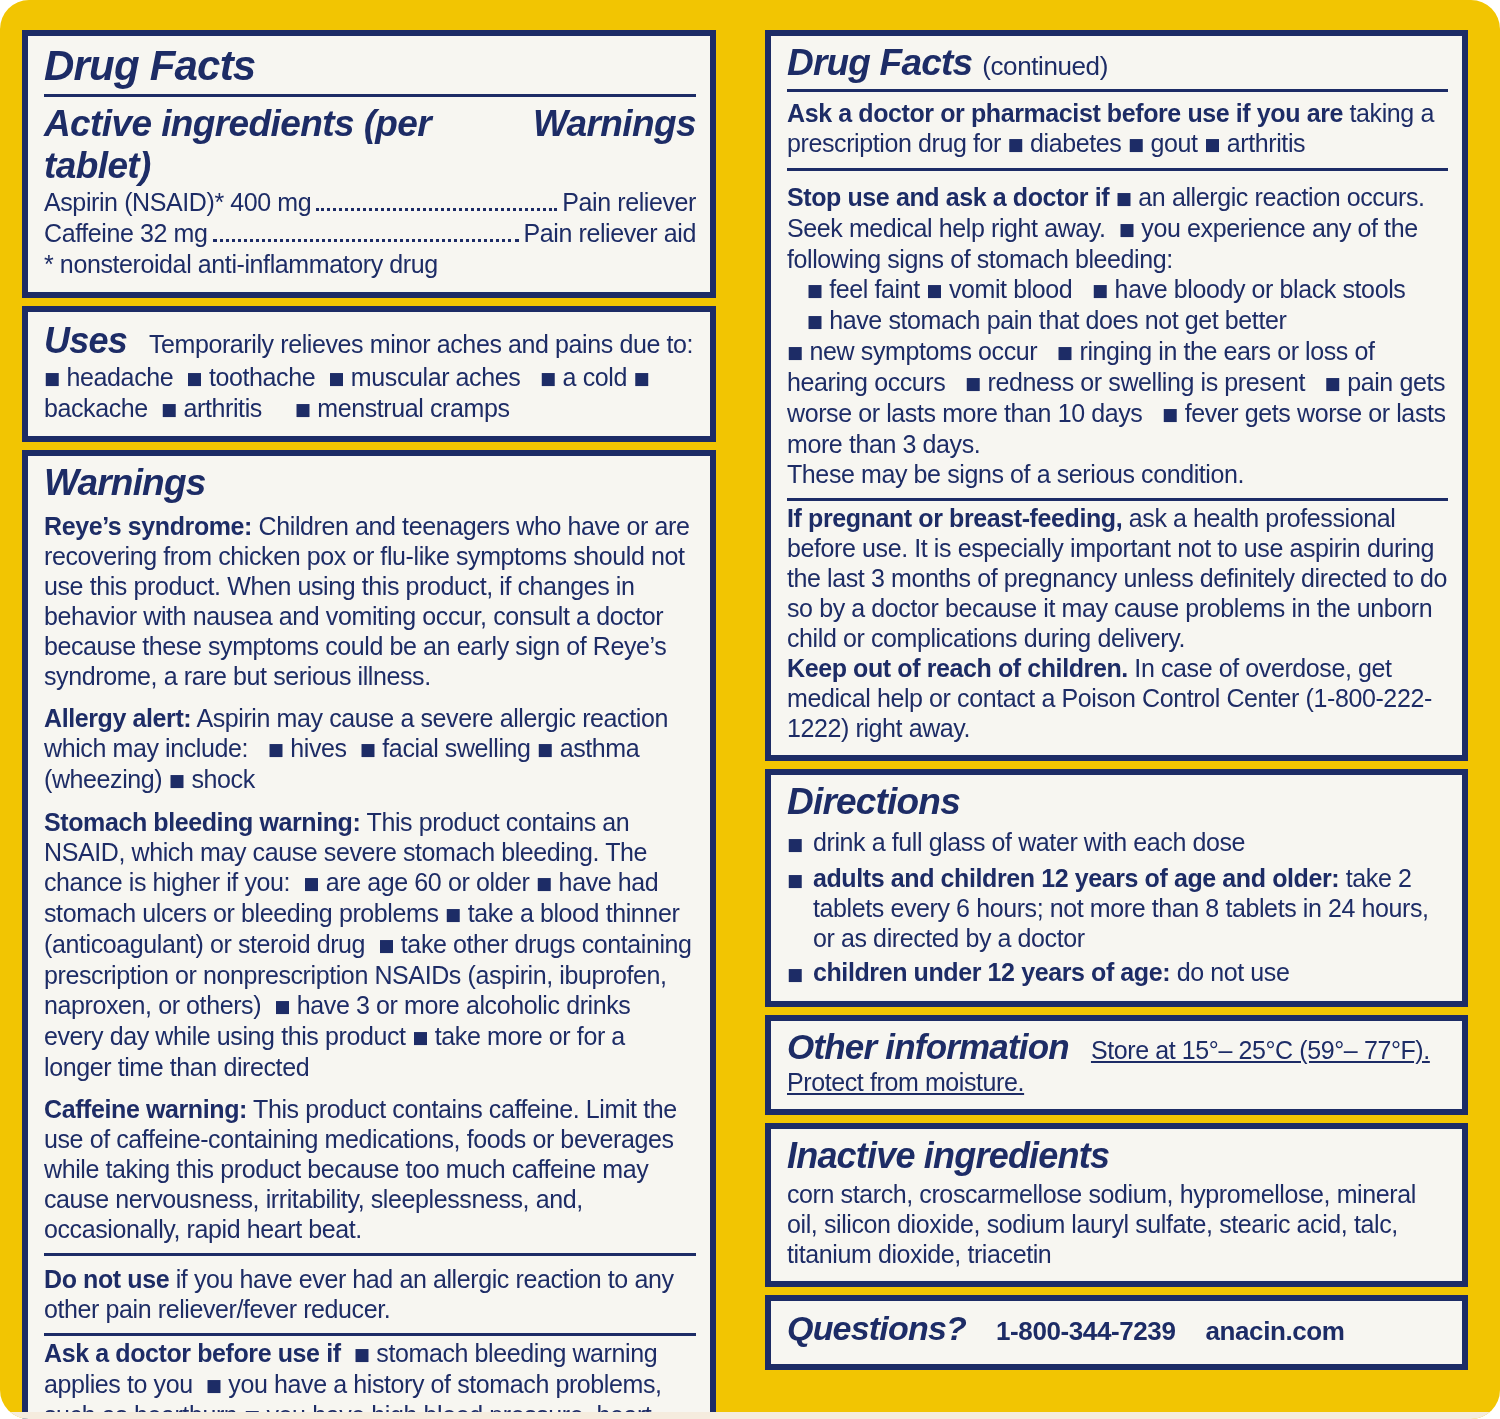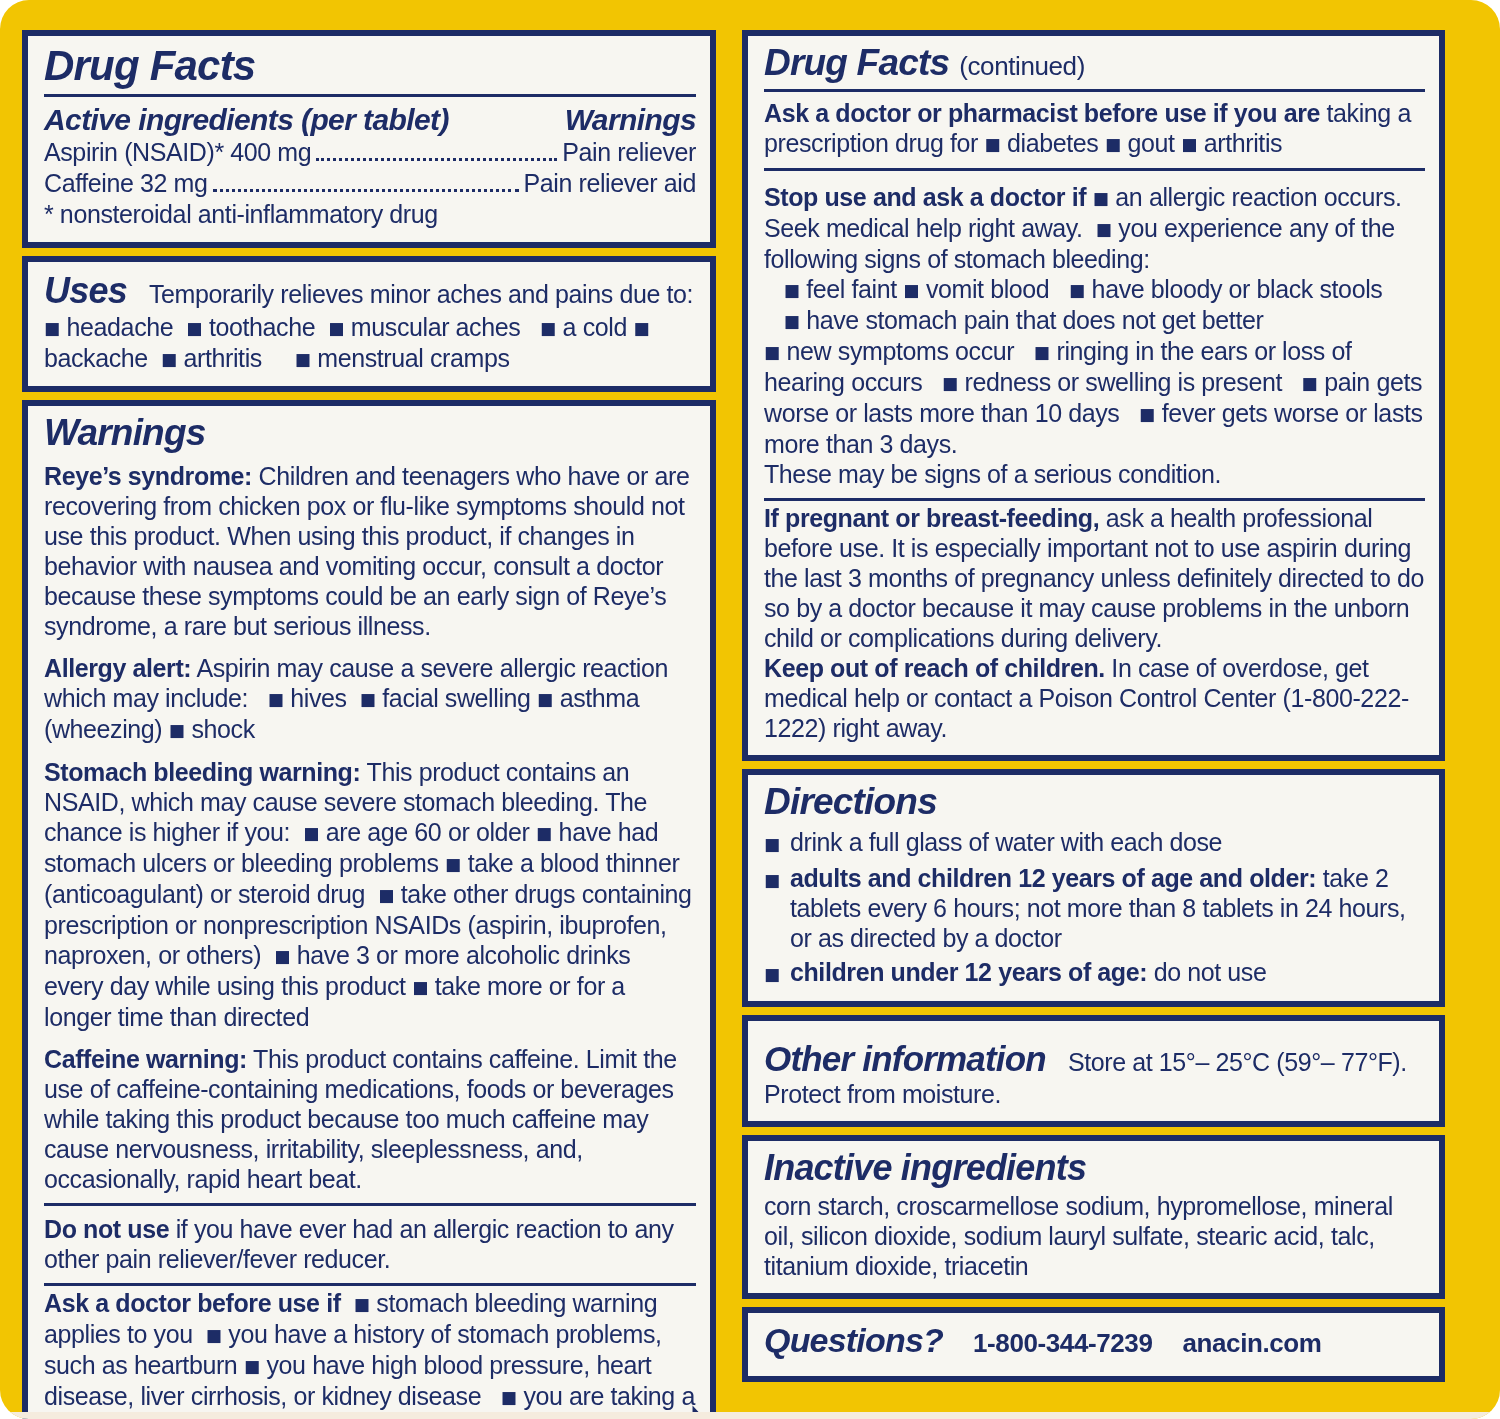--- a/index.html
+++ b/index.html
@@ -14,7 +14,7 @@
   }
   .col{position:absolute;top:30px;}
   .col-left{left:22px;width:694px;}
-  .col-right{left:742px;width:703px;}
+  .col-right{left:765px;width:703px;}
   .box{
     background:#F7F6F1;
     border:6px solid #1D2C66;

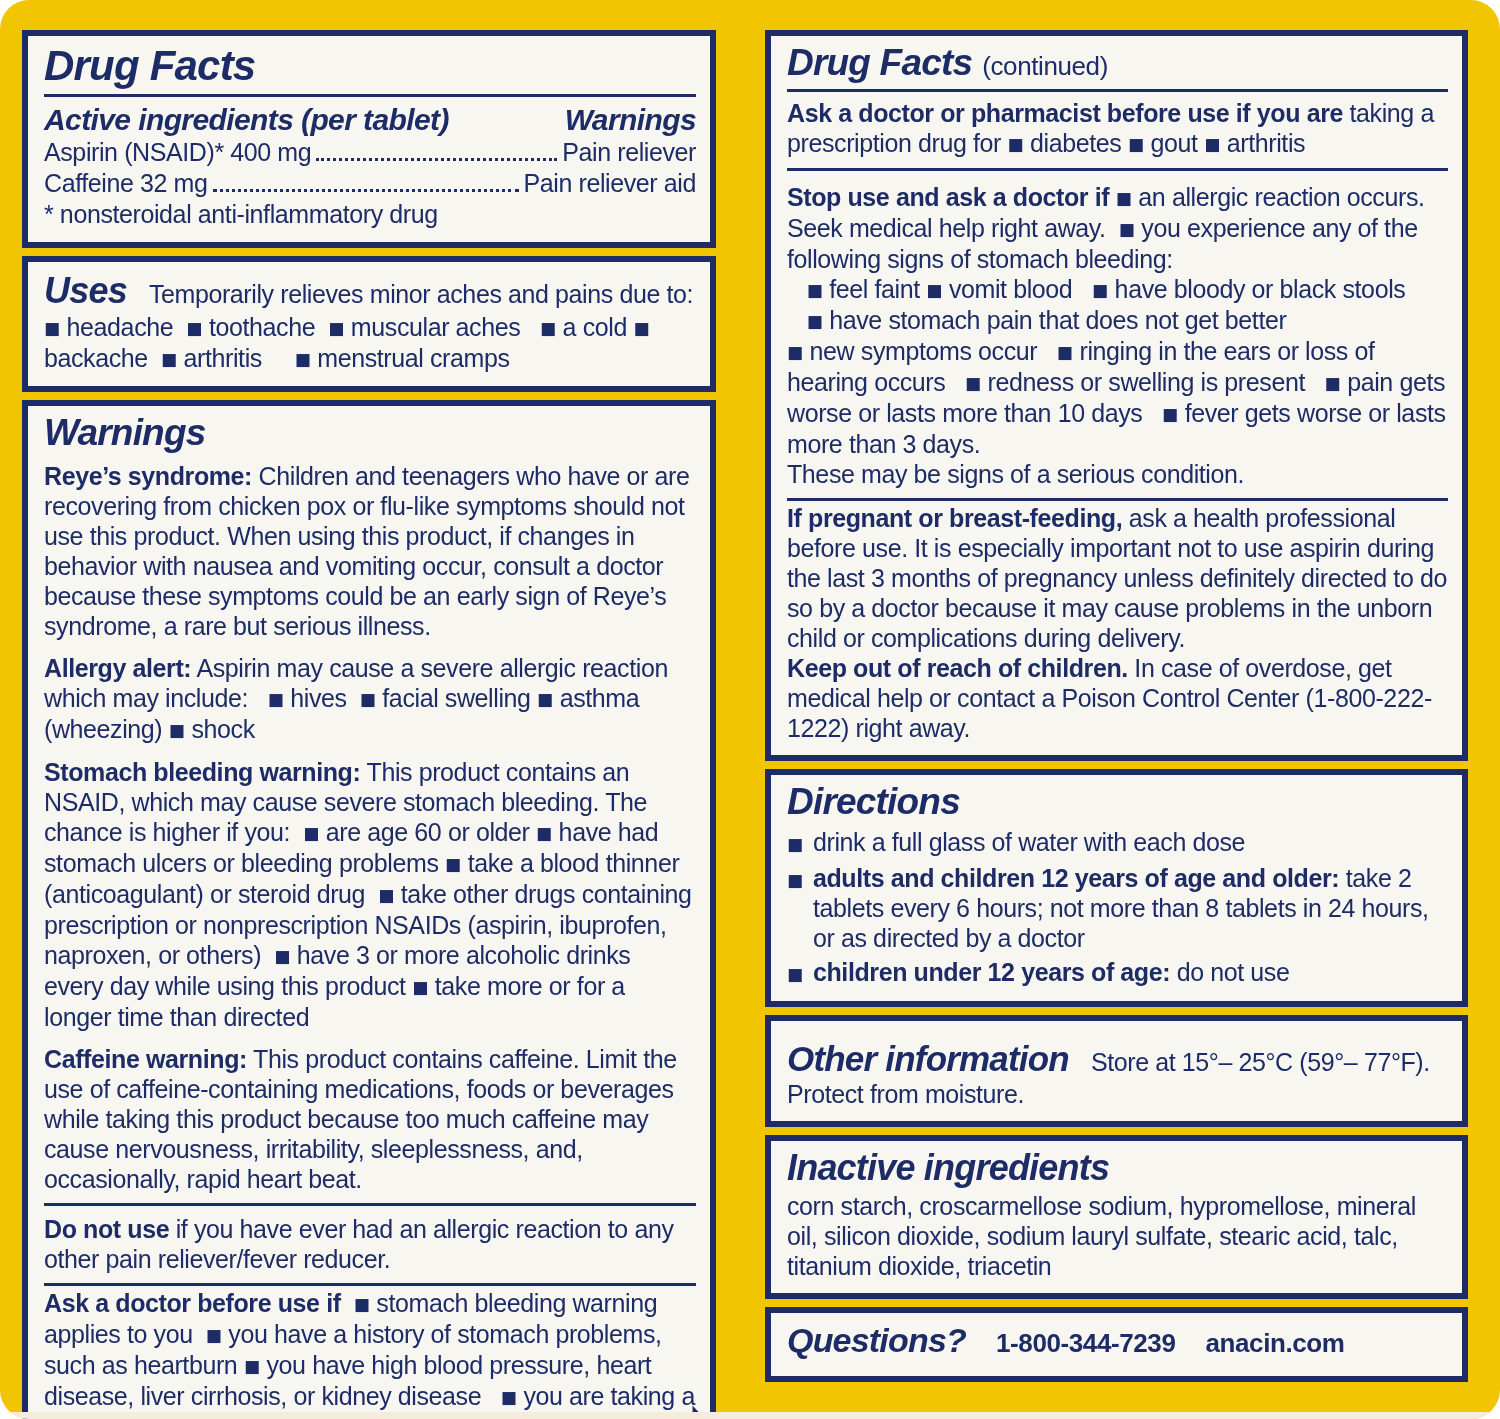--- a/index.html
+++ b/index.html
@@ -32,7 +32,7 @@
   .hdr{border-bottom:3px solid #1D2C66;padding-bottom:4px;margin-bottom:6px;}
   .cont{font-size:26px;font-weight:normal;font-style:normal;margin-left:10px;letter-spacing:-0.4px;}
   .subhead-row{display:flex;justify-content:space-between;align-items:baseline;margin-top:2px;}
-  .subhead{font-weight:bold;font-style:italic;font-size:30px;letter-spacing:-0.6px;}
+  .subhead{font-weight:bold;font-style:italic;font-size:37px;letter-spacing:-0.6px;}
   .body{
     font-size:25px;letter-spacing:-0.4px;line-height:30px;
     margin:7px 0 0 0;

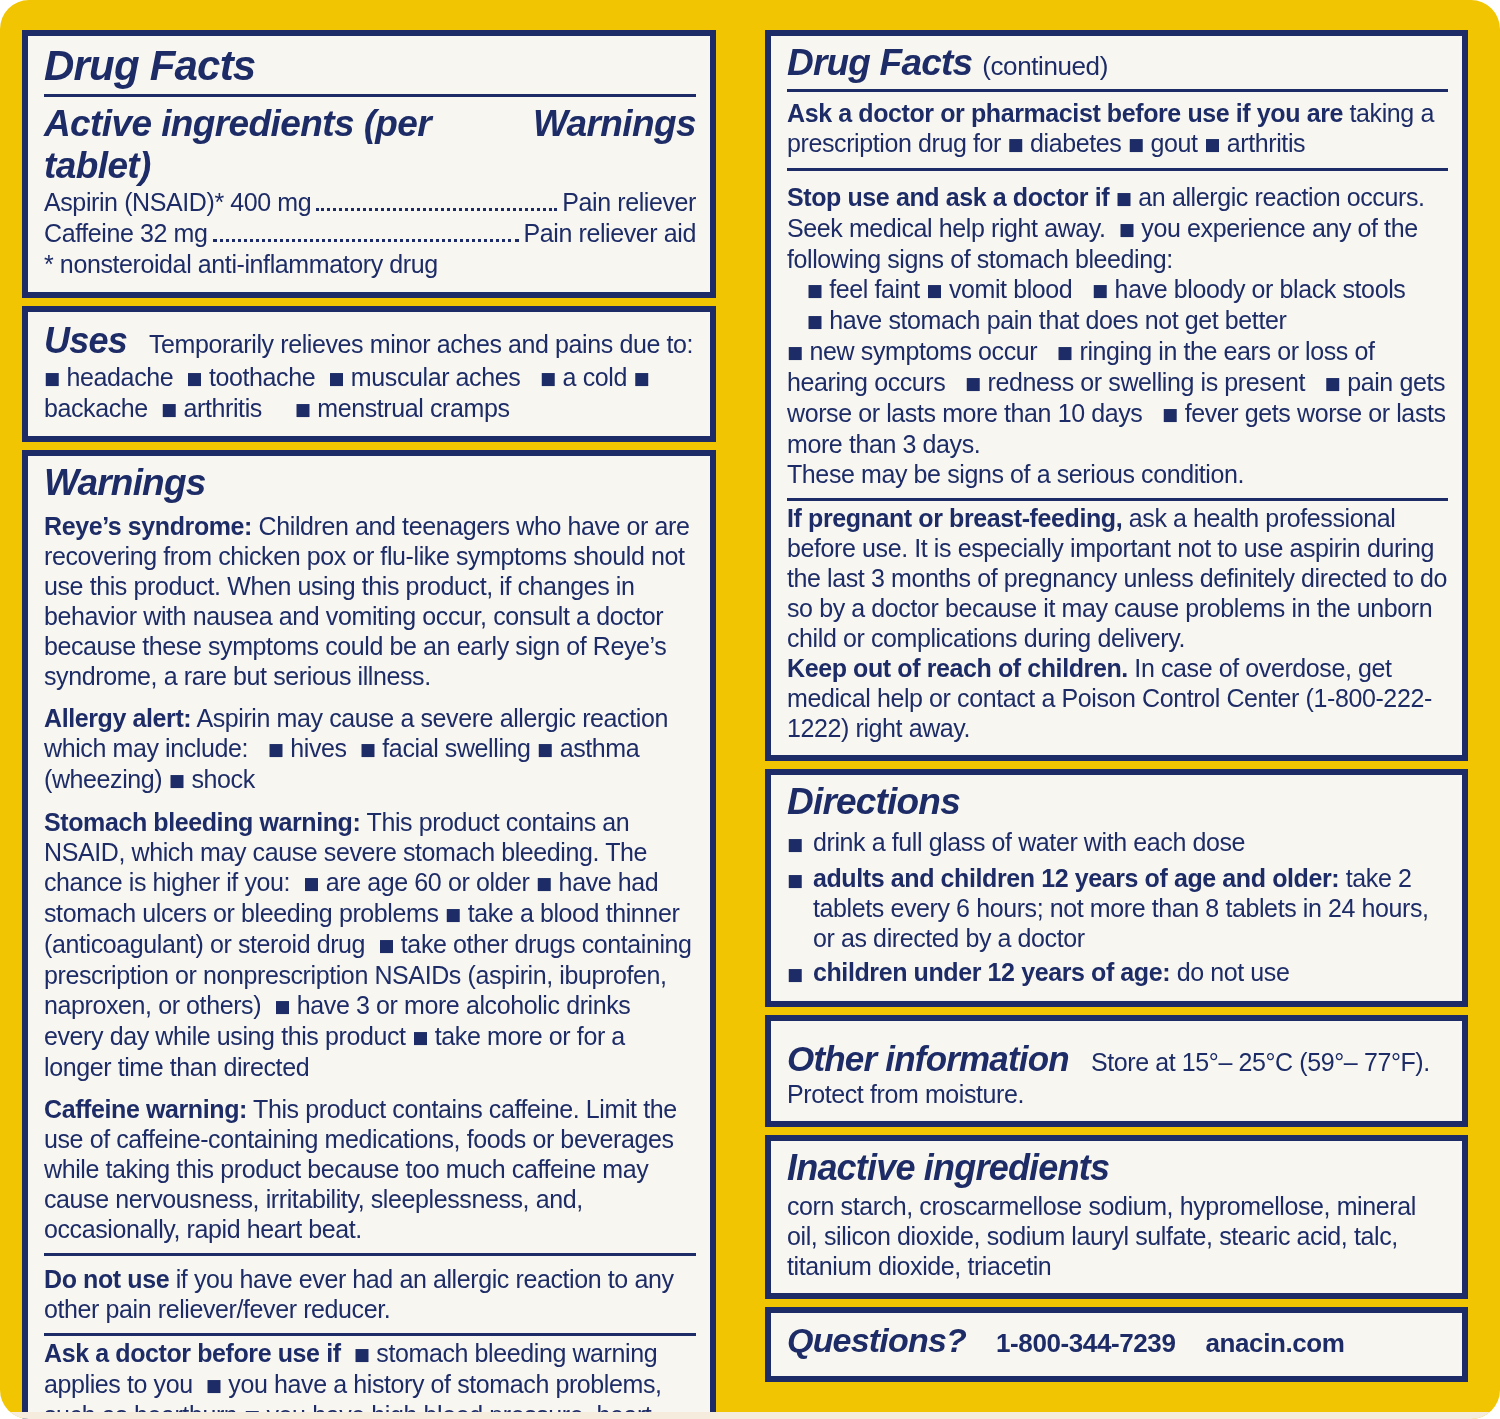--- a/index.html
+++ b/index.html
@@ -139,7 +139,7 @@
     </div>
 
     <div class="box">
-      <p class="body" style="margin-top:12px;"><span class="sect-title inline-gap" style="font-size:35px;">Other information</span><span class="rich"><span>Store at 15°– 25°C (59°– 77°F).
+      <p class="body" style="margin-top:0;text-decoration:underline;"><span class="sect-title inline-gap" style="font-size:35px;">Other information</span><span class="rich"><span>Store at 15°– 25°C (59°– 77°F).
 Protect from moisture.</span></span></p>
     </div>
 

